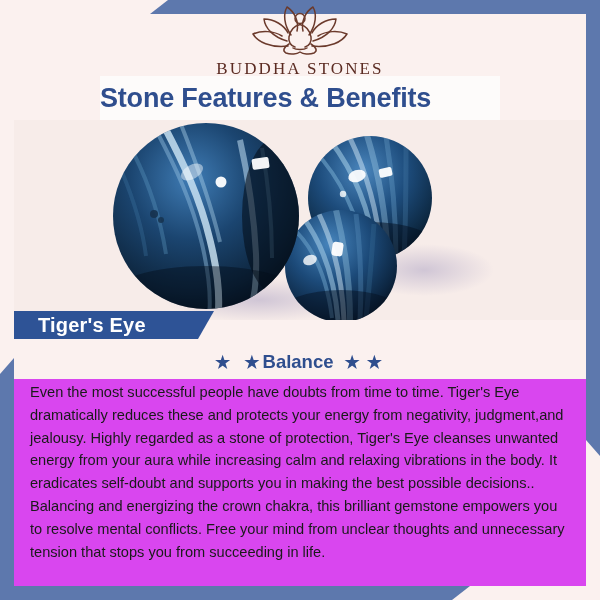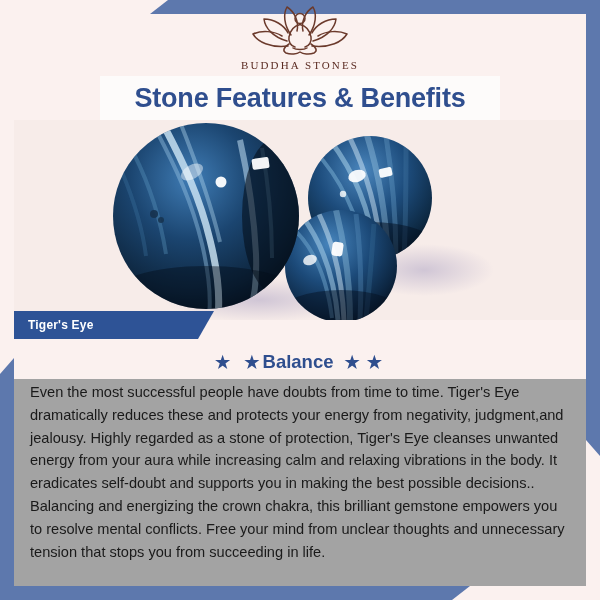--- a/index.html
+++ b/index.html
@@ -46,7 +46,7 @@
   .brand-name{
     margin-top:1px;
     font-family:"Liberation Serif", serif;
-    font-size:11px;letter-spacing:2.1px;
+    font-size:17px;letter-spacing:2.1px;
     color:#5b2b22;font-weight:400;
   }
 

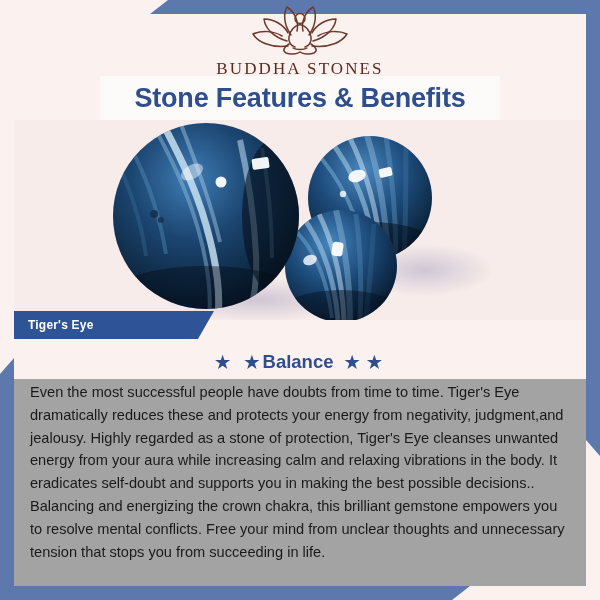--- a/index.html
+++ b/index.html
@@ -54,7 +54,7 @@
   .title-band{
     position:absolute;left:100px;top:76px;width:400px;height:44px;
     background:#fdfbfa;
-    display:flex;align-items:center;justify-content:center;
+    display:flex;align-items:center;
   }
   .title-text{
     font-size:27px;font-weight:bold;color:#2f4e8e;

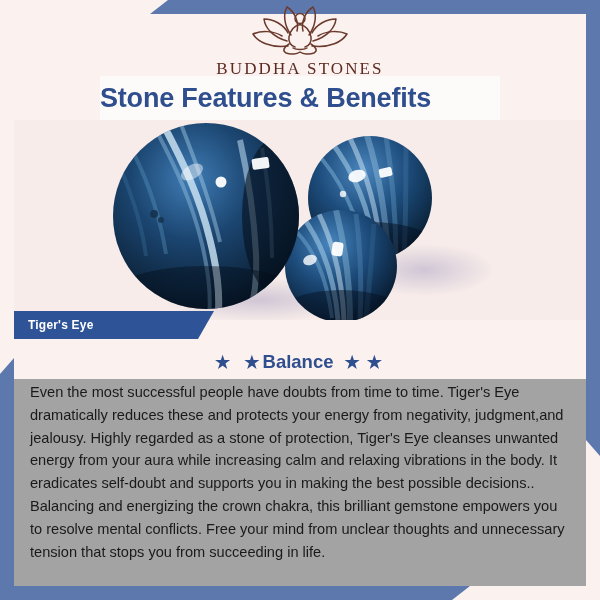--- a/index.html
+++ b/index.html
@@ -76,7 +76,7 @@
     display:flex;align-items:center;
   }
   .ribbon-label{
-    margin-left:14px;color:#ffffff;font-size:12px;font-weight:bold;
+    margin-left:24px;color:#ffffff;font-size:20px;font-weight:bold;
     letter-spacing:0.2px;
   }
 

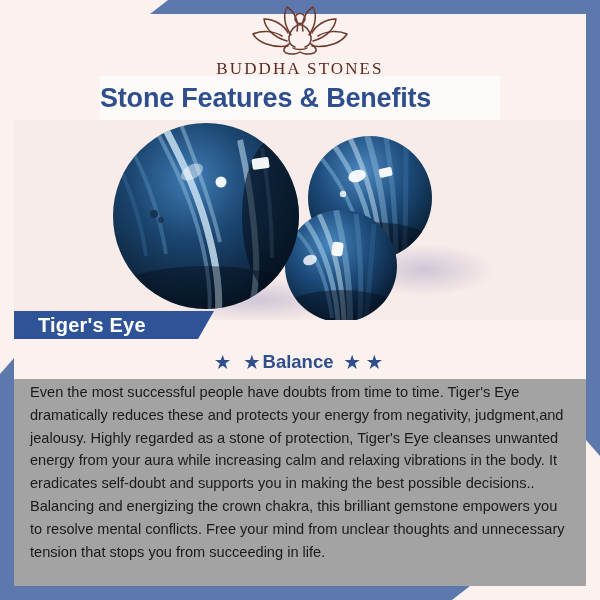--- a/index.html
+++ b/index.html
@@ -96,7 +96,7 @@
   
   .body-wrap{
     position:absolute;left:14px;top:379px;width:572px;height:207px;
-    background:#a3a3a3;
+    background:#d946ef;
     box-sizing:border-box;
     padding:2px 14px 0 16px;
   }

